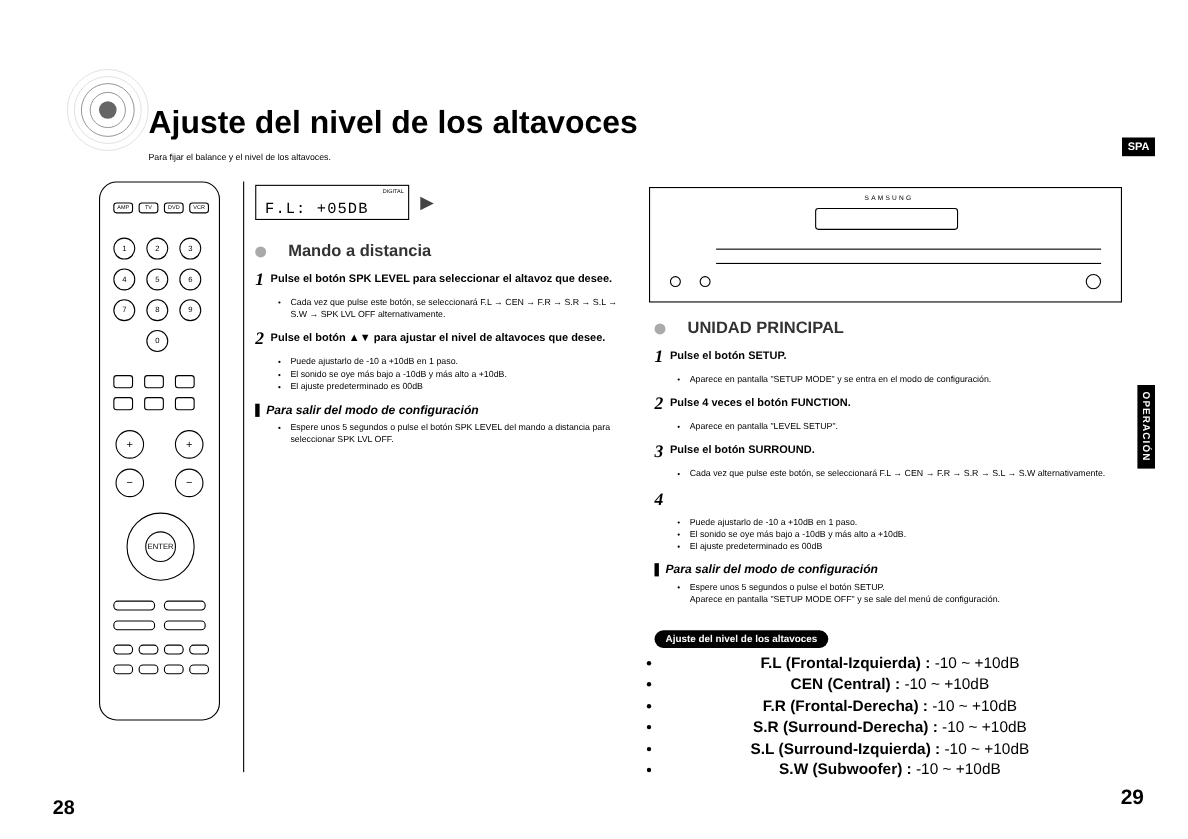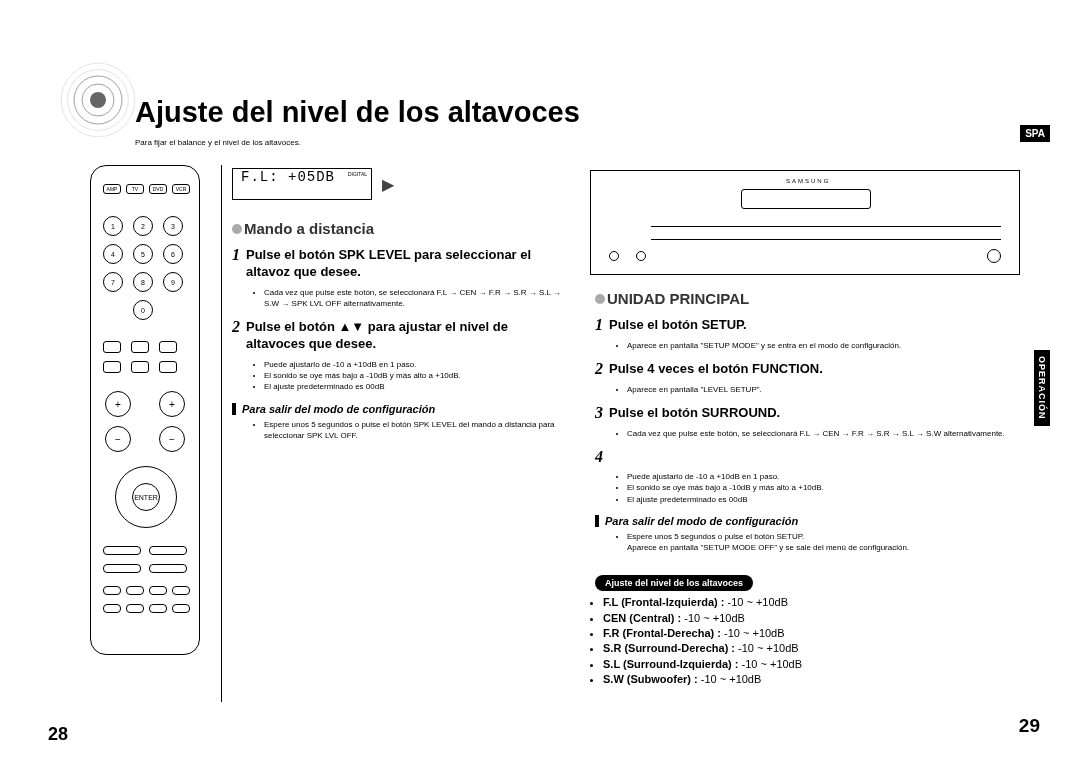--- a/index.html
+++ b/index.html
@@ -30,7 +30,7 @@
   .vline { position: absolute; left: 221px; top: 165px; width: 0; height: 537px; border-left: 0.8px solid #000; }
 
   .lcd-row { position: absolute; left: 232px; top: 168px; display: flex; align-items: center; gap: 10px; }
-  .lcd { border: 1px solid #000; width: 140px; height: 32px; display: flex; align-items: flex-start; padding-left: 8px; font-family: 'Courier New', monospace; font-size: 14px; letter-spacing: 1px; position:relative; }
+  .lcd { border: 1px solid #000; width: 140px; height: 32px; display: flex; align-items: flex-end; padding-left: 8px; font-family: 'Courier New', monospace; font-size: 14px; letter-spacing: 1px; position:relative; }
   .lcd .tiny { position:absolute; right:4px; top:2px; font-size:5px; letter-spacing:0; font-family:Arial; }
   .lcd-arrow { font-size: 16px; color: #444; }
 

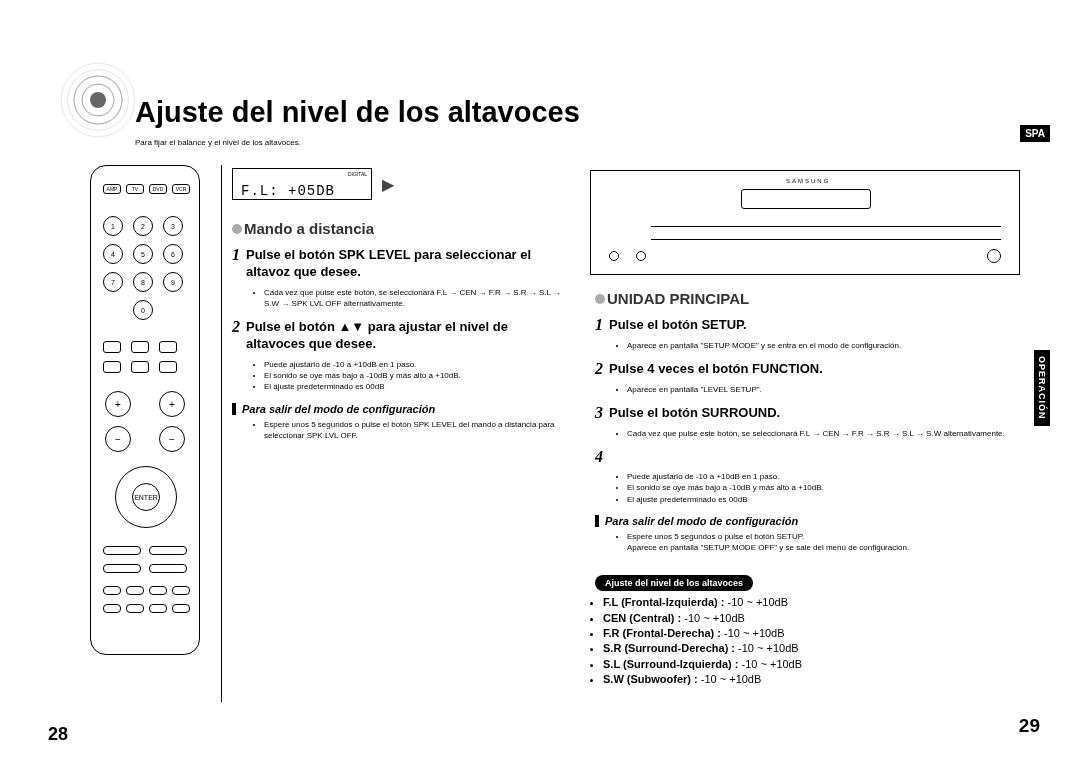--- a/index.html
+++ b/index.html
@@ -35,7 +35,7 @@
   .lcd-arrow { font-size: 16px; color: #444; }
 
   .left-col { position: absolute; left: 232px; top: 220px; width: 330px; }
-  .col-title { font-size: 15px; font-weight: bold; color: #333; margin-bottom: 10px; display:flex; align-items:center; gap:2px; }
+  .col-title { font-size: 15px; font-weight: bold; color: #333; margin-bottom: 10px; display:flex; align-items:center; gap:20px; }
   .col-title .circ { width:10px; height:10px; border-radius:50%; background:#aaa; display:inline-block; }
   .step { display: flex; align-items: flex-start; gap: 6px; margin-bottom: 6px; }
   .step-num { font-family: 'Times New Roman', serif; font-style: italic; font-weight: bold; font-size: 16px; line-height: 1; }

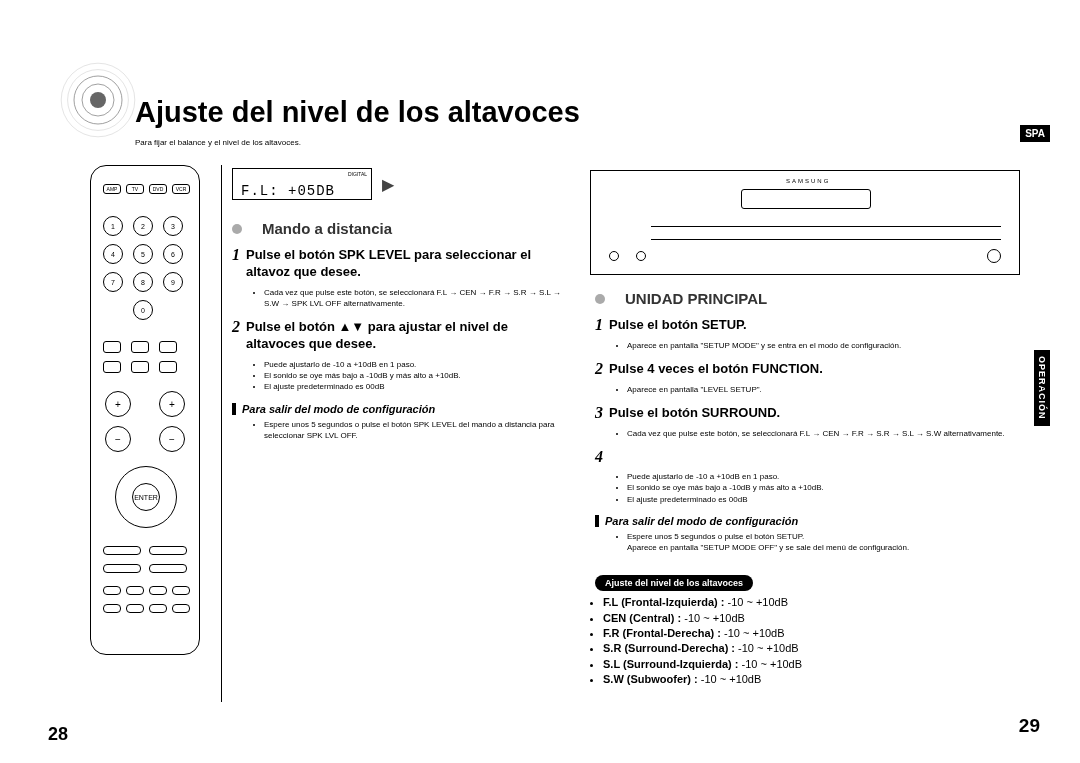--- a/index.html
+++ b/index.html
@@ -39,7 +39,7 @@
   .col-title .circ { width:10px; height:10px; border-radius:50%; background:#aaa; display:inline-block; }
   .step { display: flex; align-items: flex-start; gap: 6px; margin-bottom: 6px; }
   .step-num { font-family: 'Times New Roman', serif; font-style: italic; font-weight: bold; font-size: 16px; line-height: 1; }
-  .step-text { font-size: 13px; font-weight: bold; line-height: 1.3; }
+  .step-text { font-size: 10px; font-weight: bold; line-height: 1.3; }
   .bullets { margin-left: 22px; margin-bottom: 10px; }
   .bullets li { font-size: 8px; list-style: disc; margin-left: 10px; line-height: 1.4; }
   .sub-heading { font-style: italic; font-weight: bold; font-size: 11px; border-left: 4px solid #000; padding-left: 6px; margin: 10px 0 4px 0; }

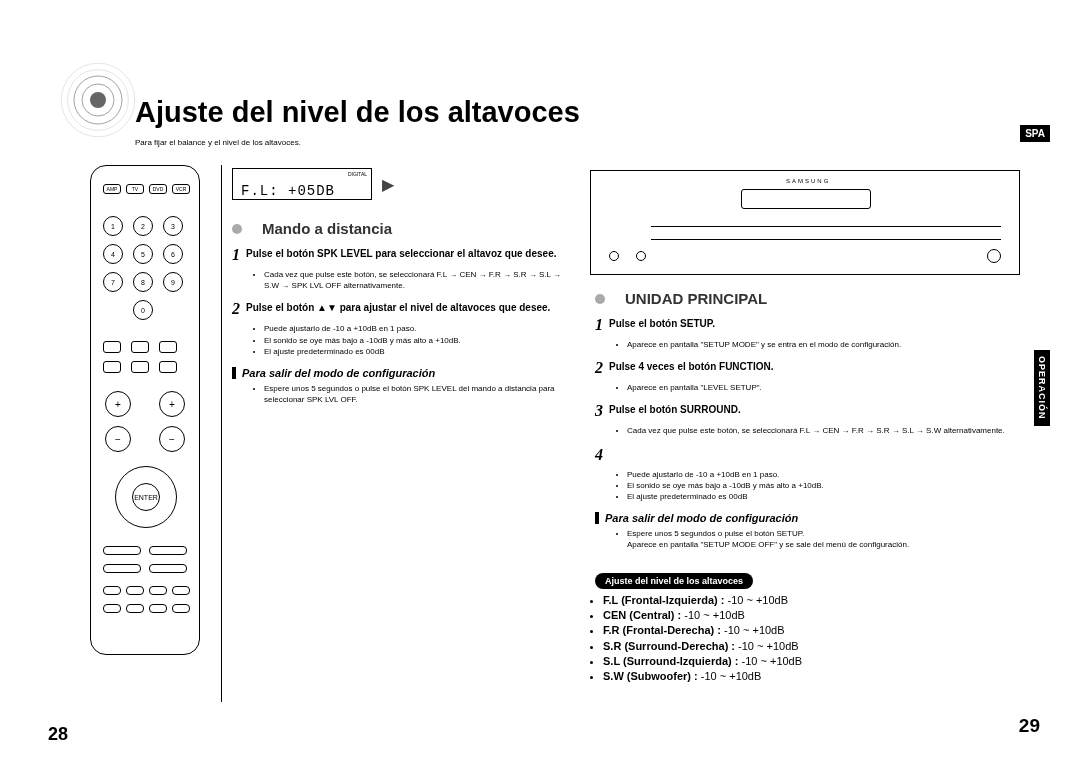--- a/index.html
+++ b/index.html
@@ -54,7 +54,7 @@
 
   .pill-label { display:inline-block; background:#000; color:#fff; font-size:9px; font-weight:bold; border-radius:10px; padding:3px 10px; margin-top:12px; margin-bottom:4px; }
   .range-list { margin-left: 8px; }
-  .range-list li { font-size:11px; font-weight:bold; list-style:disc; line-height:1.4; }
+  .range-list li { font-size:14px; font-weight:bold; list-style:disc; line-height:1.4;text-align:center; }
   .range-list li .val { font-weight:normal; }
 
   .page-num-l { position:absolute; left:48px; bottom:18px; font-size:18px; font-weight:bold; }

